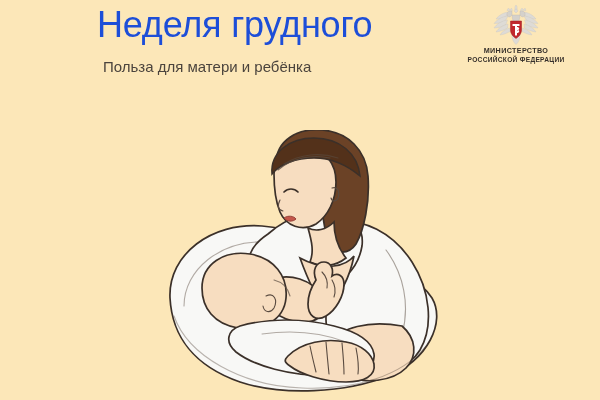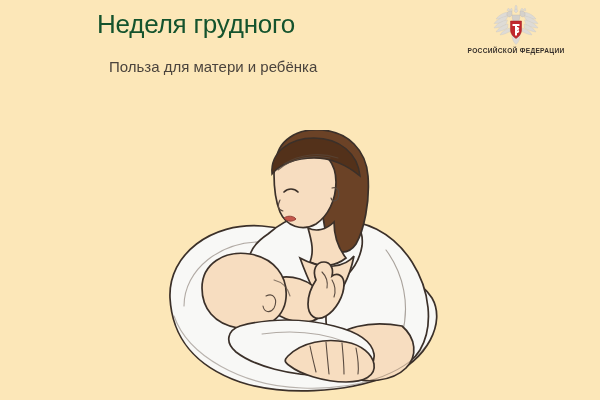--- a/index.html
+++ b/index.html
@@ -33,11 +33,11 @@
   #title-line-1,
   #title-line-2 {
     display: block;
-    font-size: 26px;
+    font-size: 36px;
     line-height: 37px;
     font-weight: 400;
     letter-spacing: -0.2px;
-    color: #14532d;
+    color: #1d4ed8;
     white-space: nowrap;
   }
   #title-line-2 {

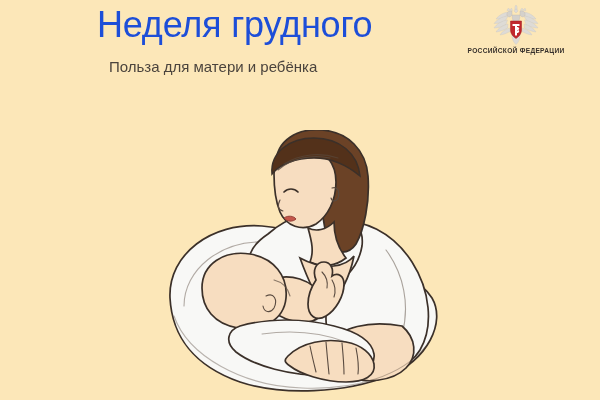--- a/index.html
+++ b/index.html
@@ -149,6 +149,7 @@
         <path d="M54 46 C59 46 60 51 56 52 C60 53 59 58 54 58 L54 54 C56 54 56 52 54 52 Z"></path>
       </g>
     </svg>
+    <span class="logo-line" id="logo-line-1">МИНИСТЕРСТВО</span>
     <span class="logo-line" id="logo-line-3">РОССИЙСКОЙ ФЕДЕРАЦИИ</span>
   </div>
 

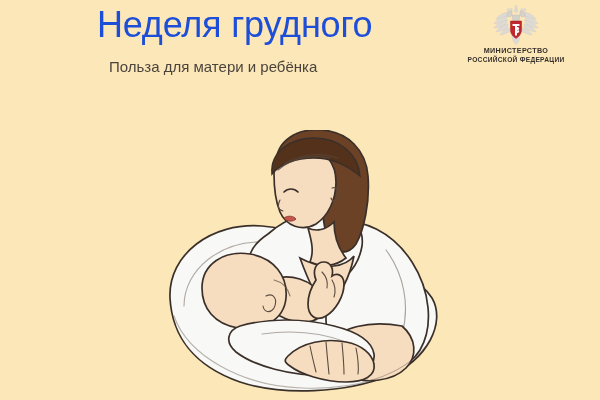--- a/index.html
+++ b/index.html
@@ -46,7 +46,7 @@
   #subtitle {
     display: block;
     margin-top: 14px;
-    margin-left: 12px;
+    margin-left: 6px;
     font-size: 15px;
     line-height: 20px;
     font-weight: 400;

